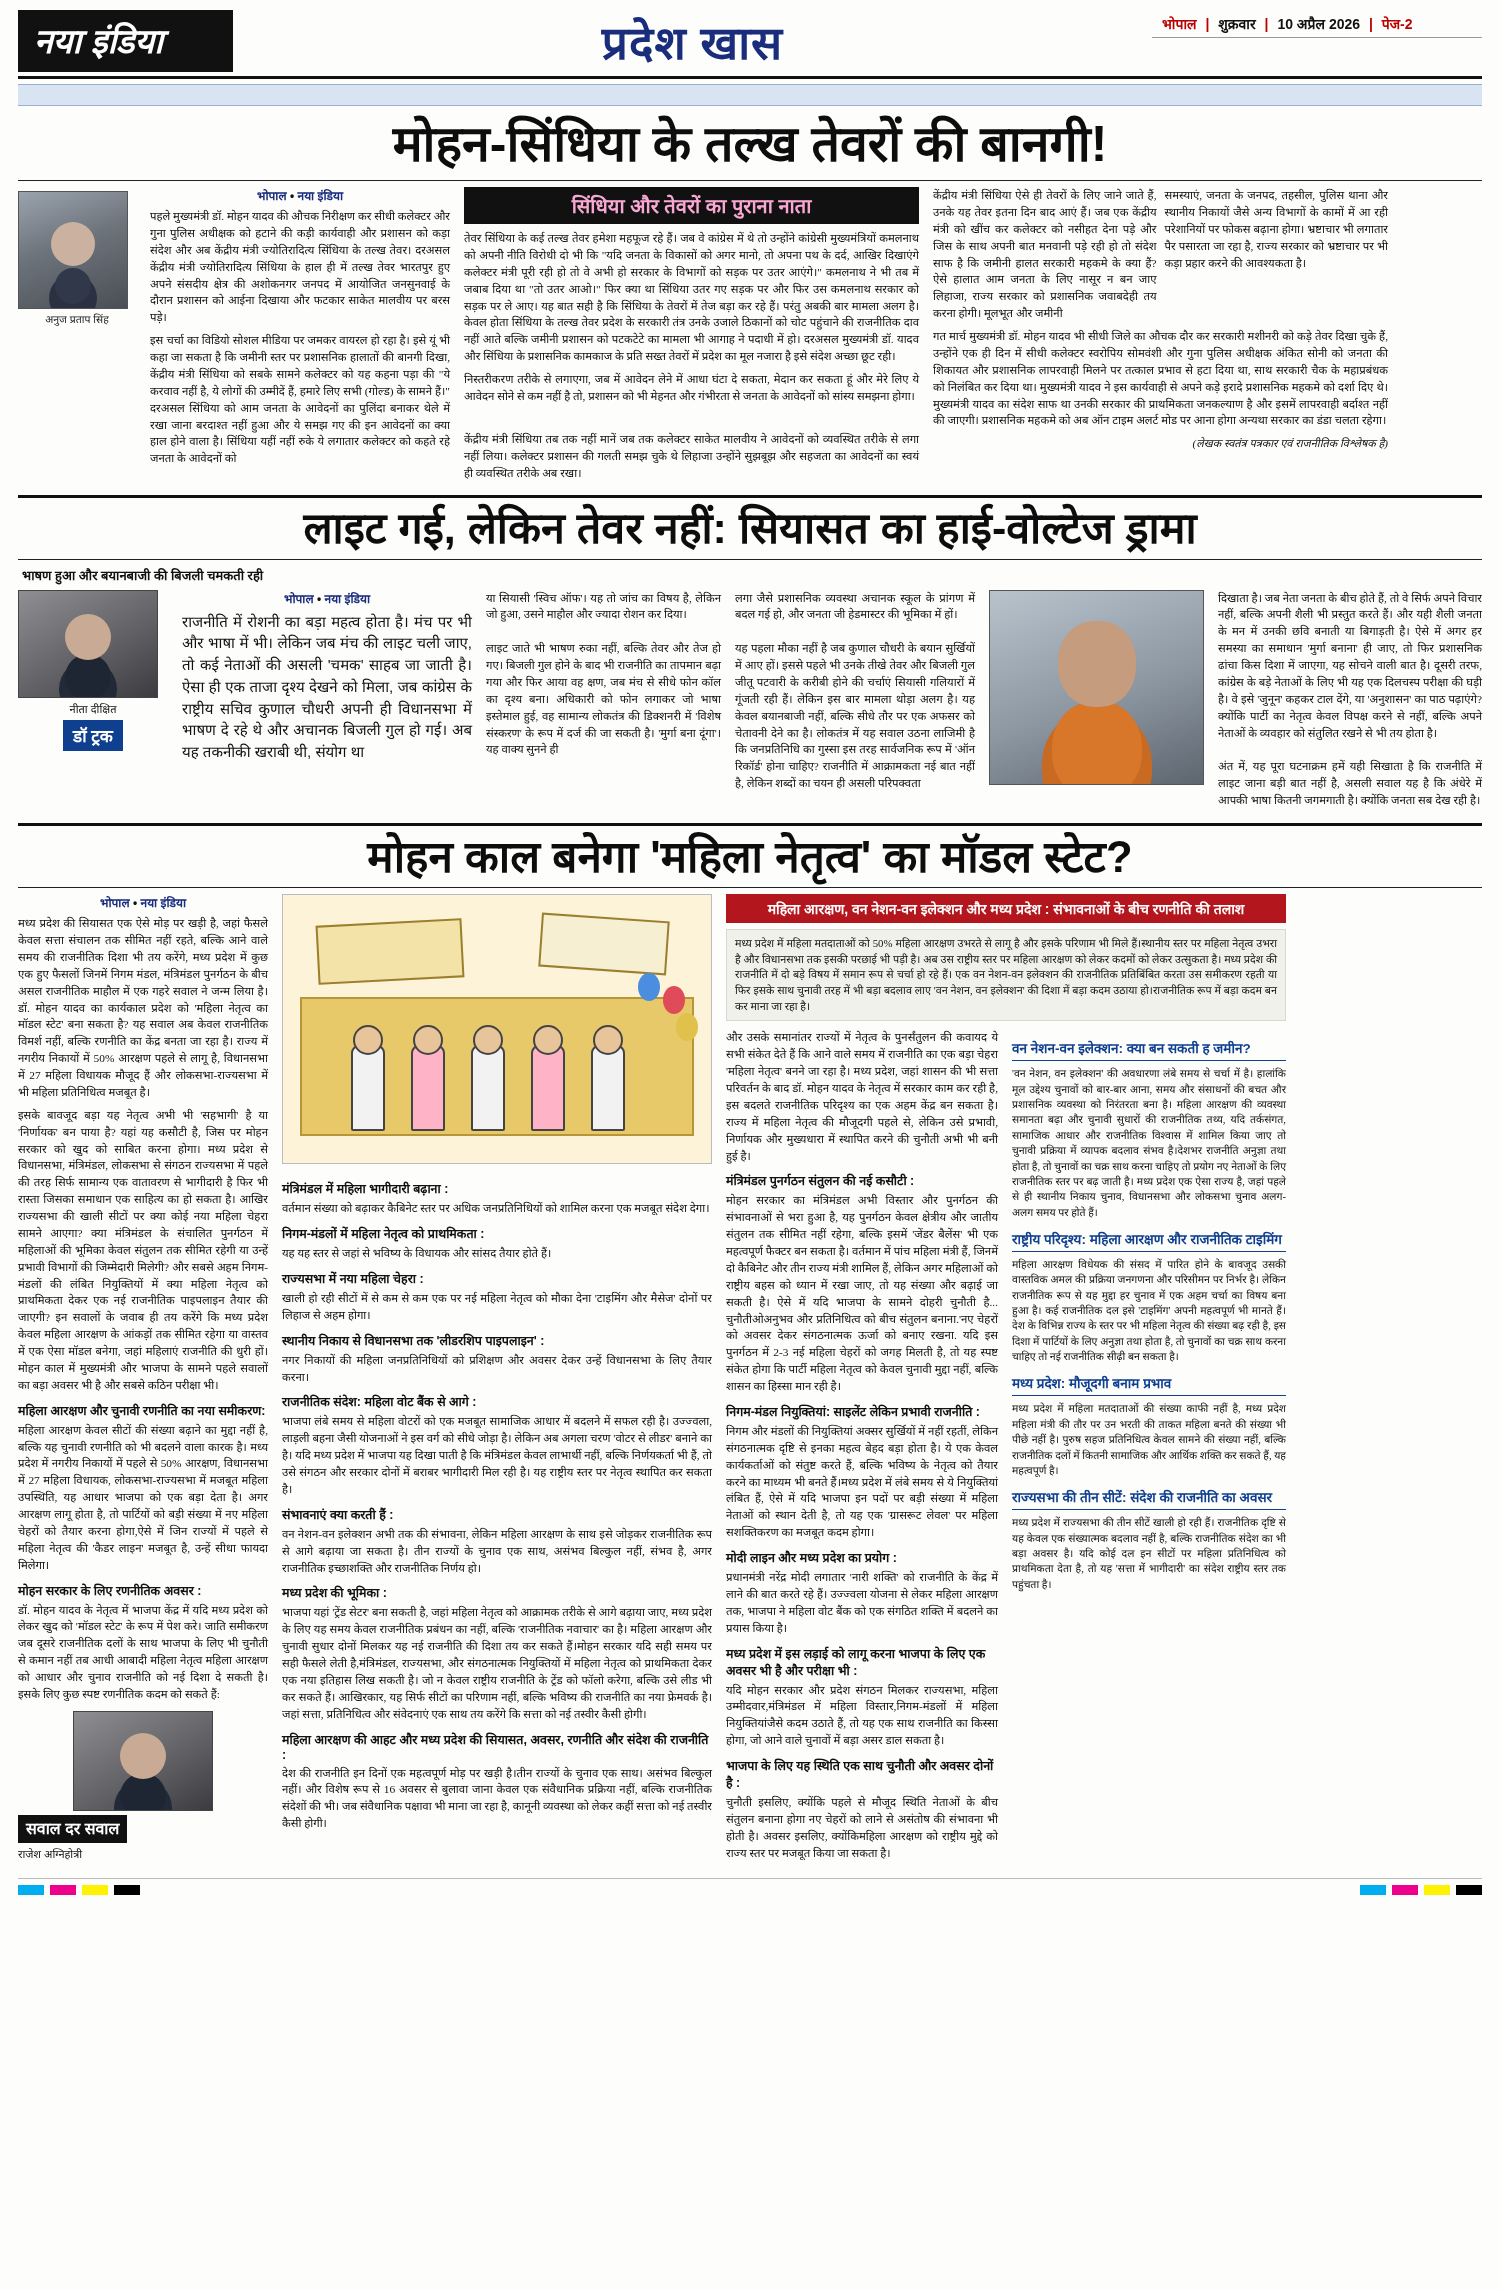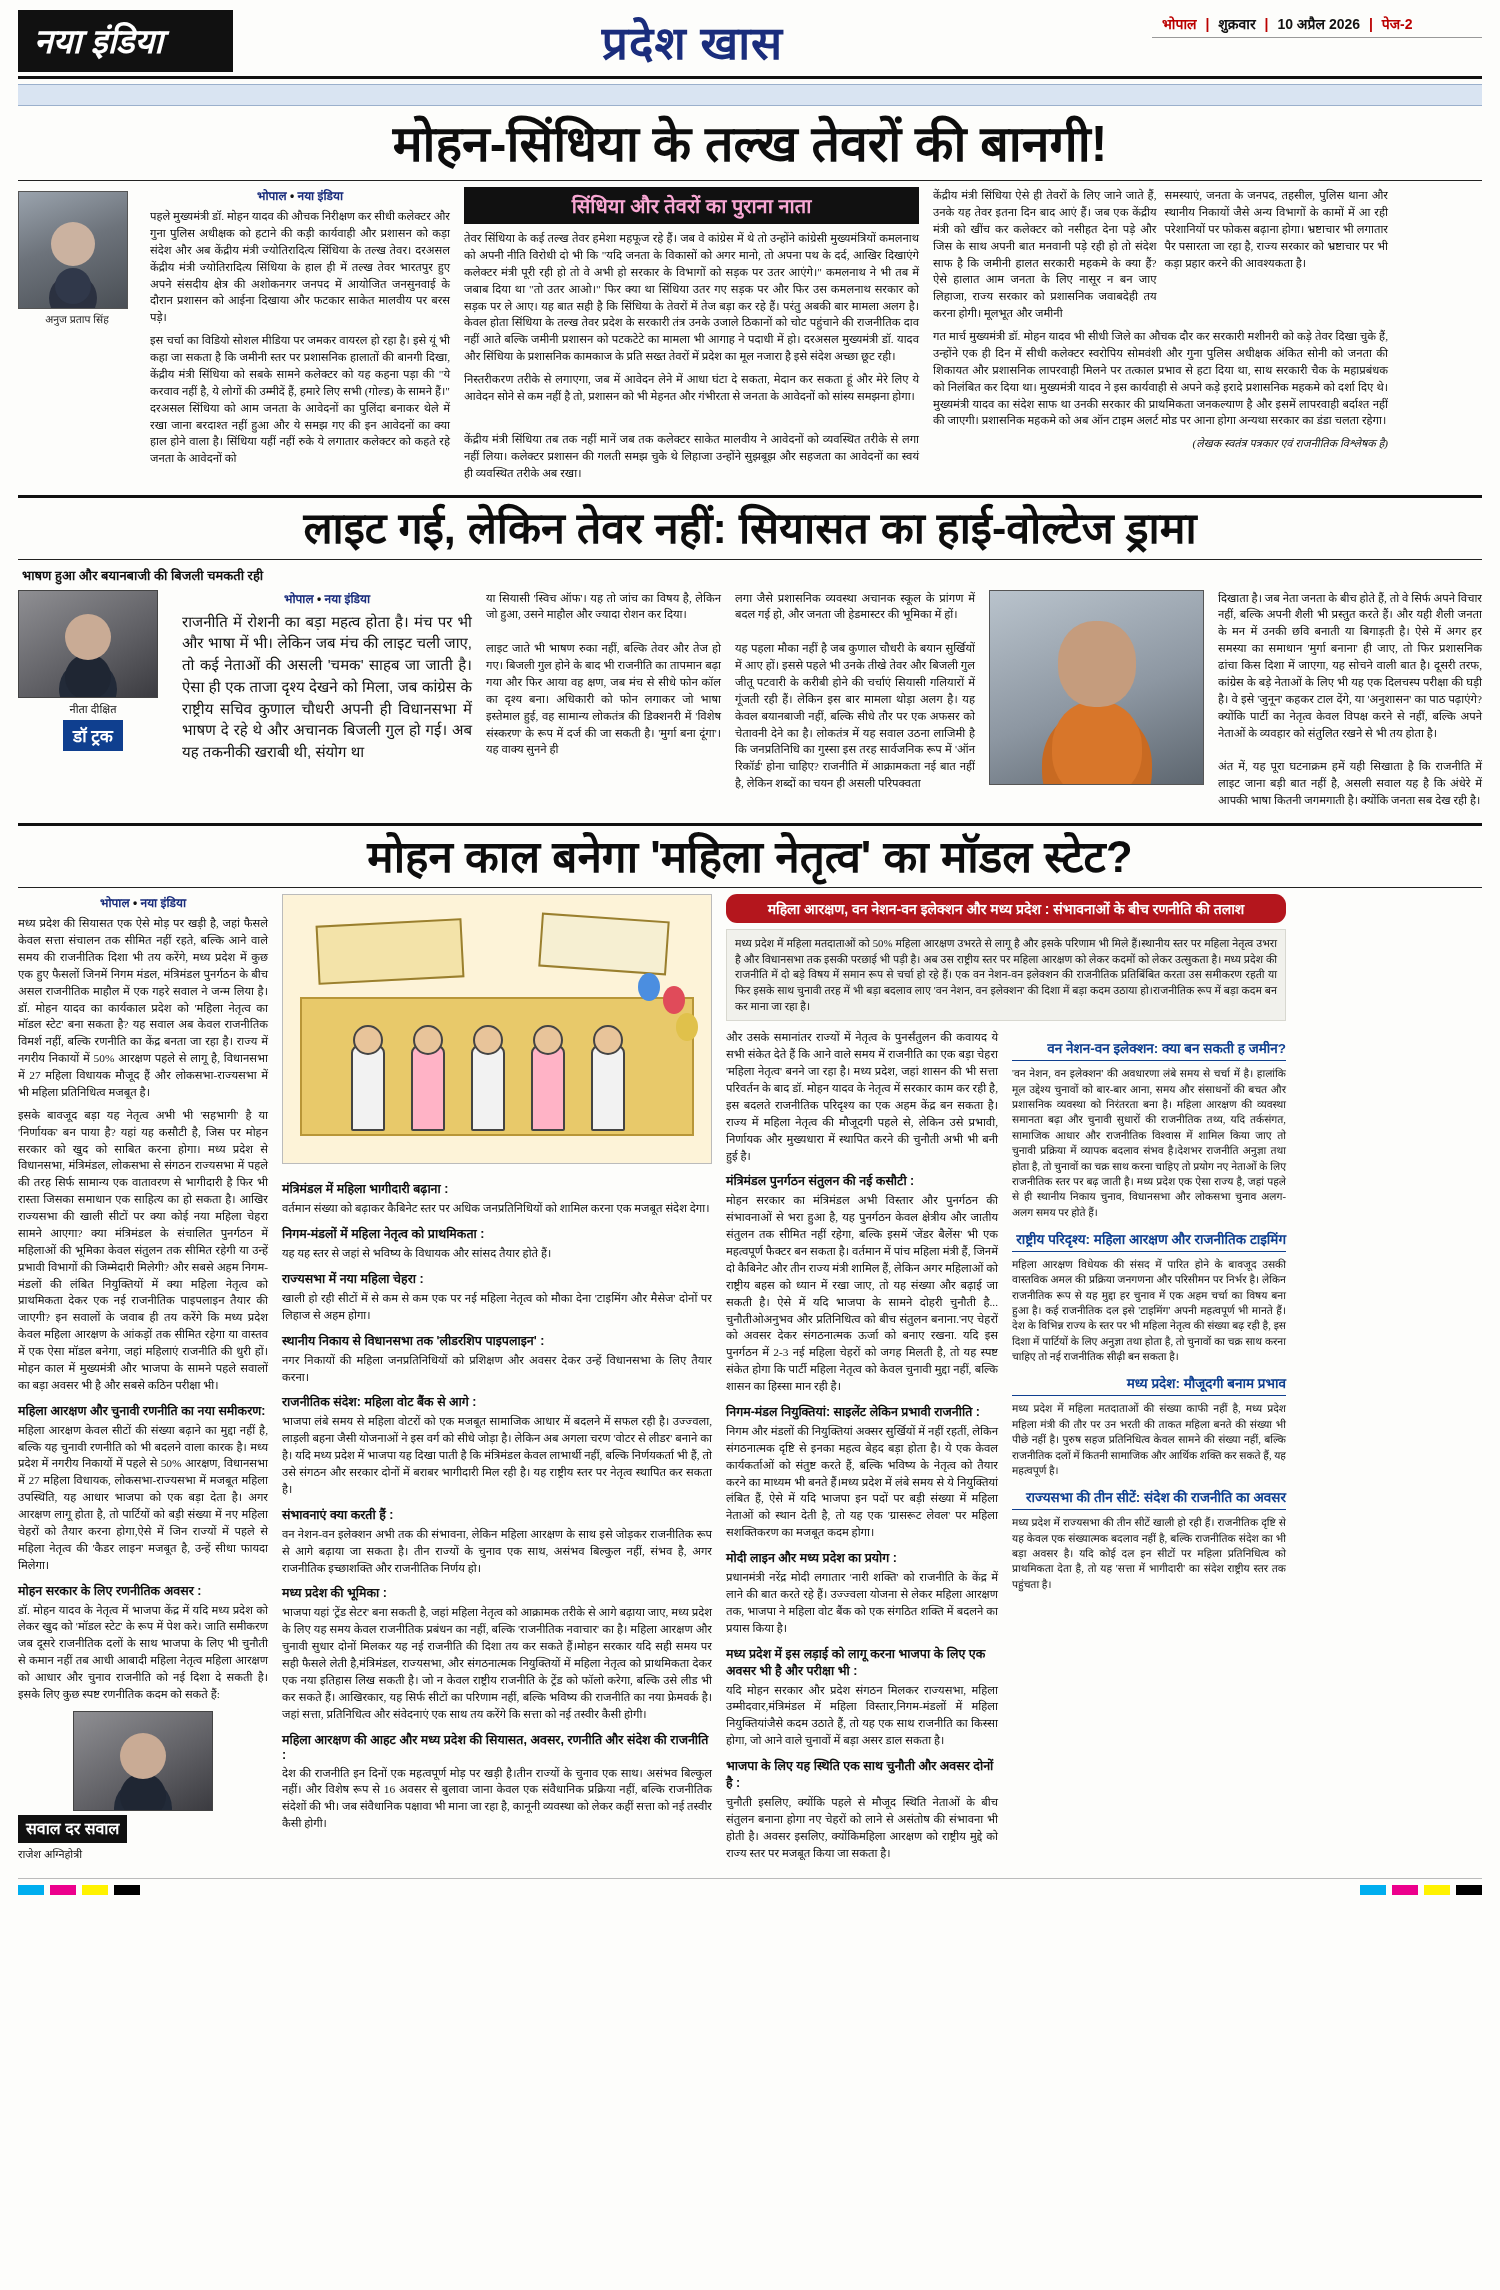--- a/index.html
+++ b/index.html
@@ -168,7 +168,6 @@
     text-align: center;
     padding: 5px 6px;
     margin-bottom: 6px;
-    border-radius: 11px;
   }
   .italic-note {
     font-style: italic;

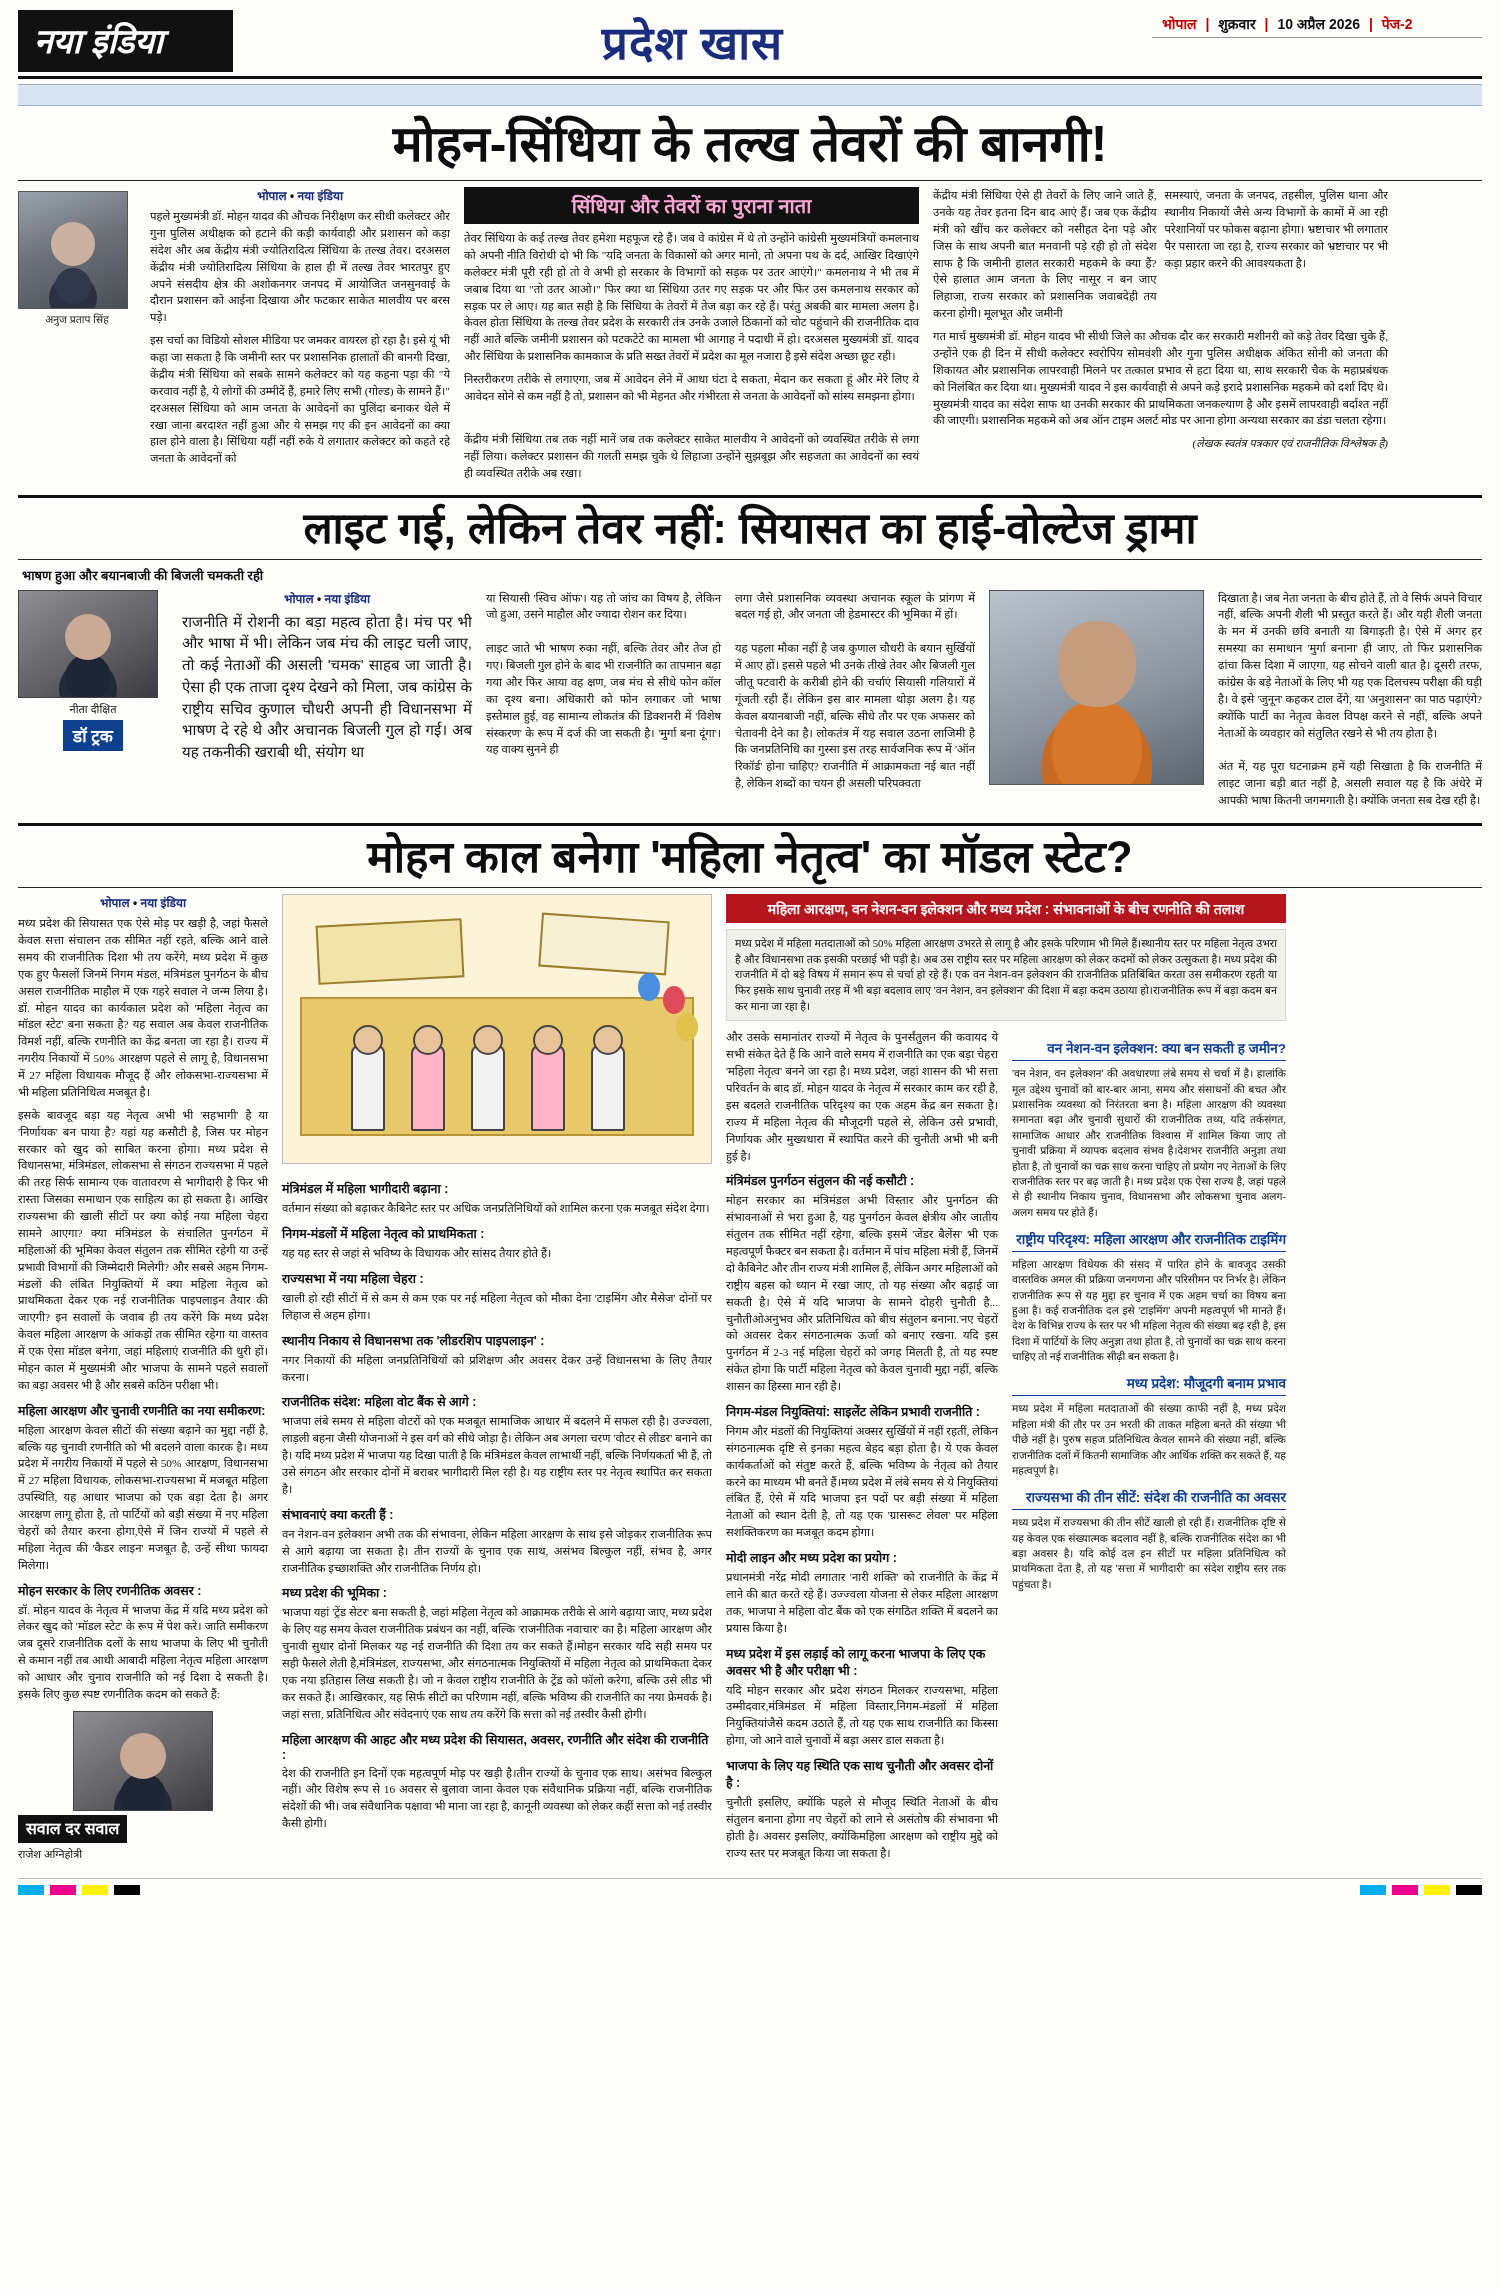--- a/index.html
+++ b/index.html
@@ -290,7 +290,7 @@
     font-family: "Liberation Sans", sans-serif;
     font-size: 13.5px; font-weight: bold; color: #0f3f8f;
     border-bottom: 1px solid #0f3f8f;
-    padding-bottom: 3px; margin: 10px 0 5px 0; text-align: right;
+    padding-bottom: 3px; margin: 10px 0 5px 0;
   }
   .tinted {
     background: #f1f1ec;

